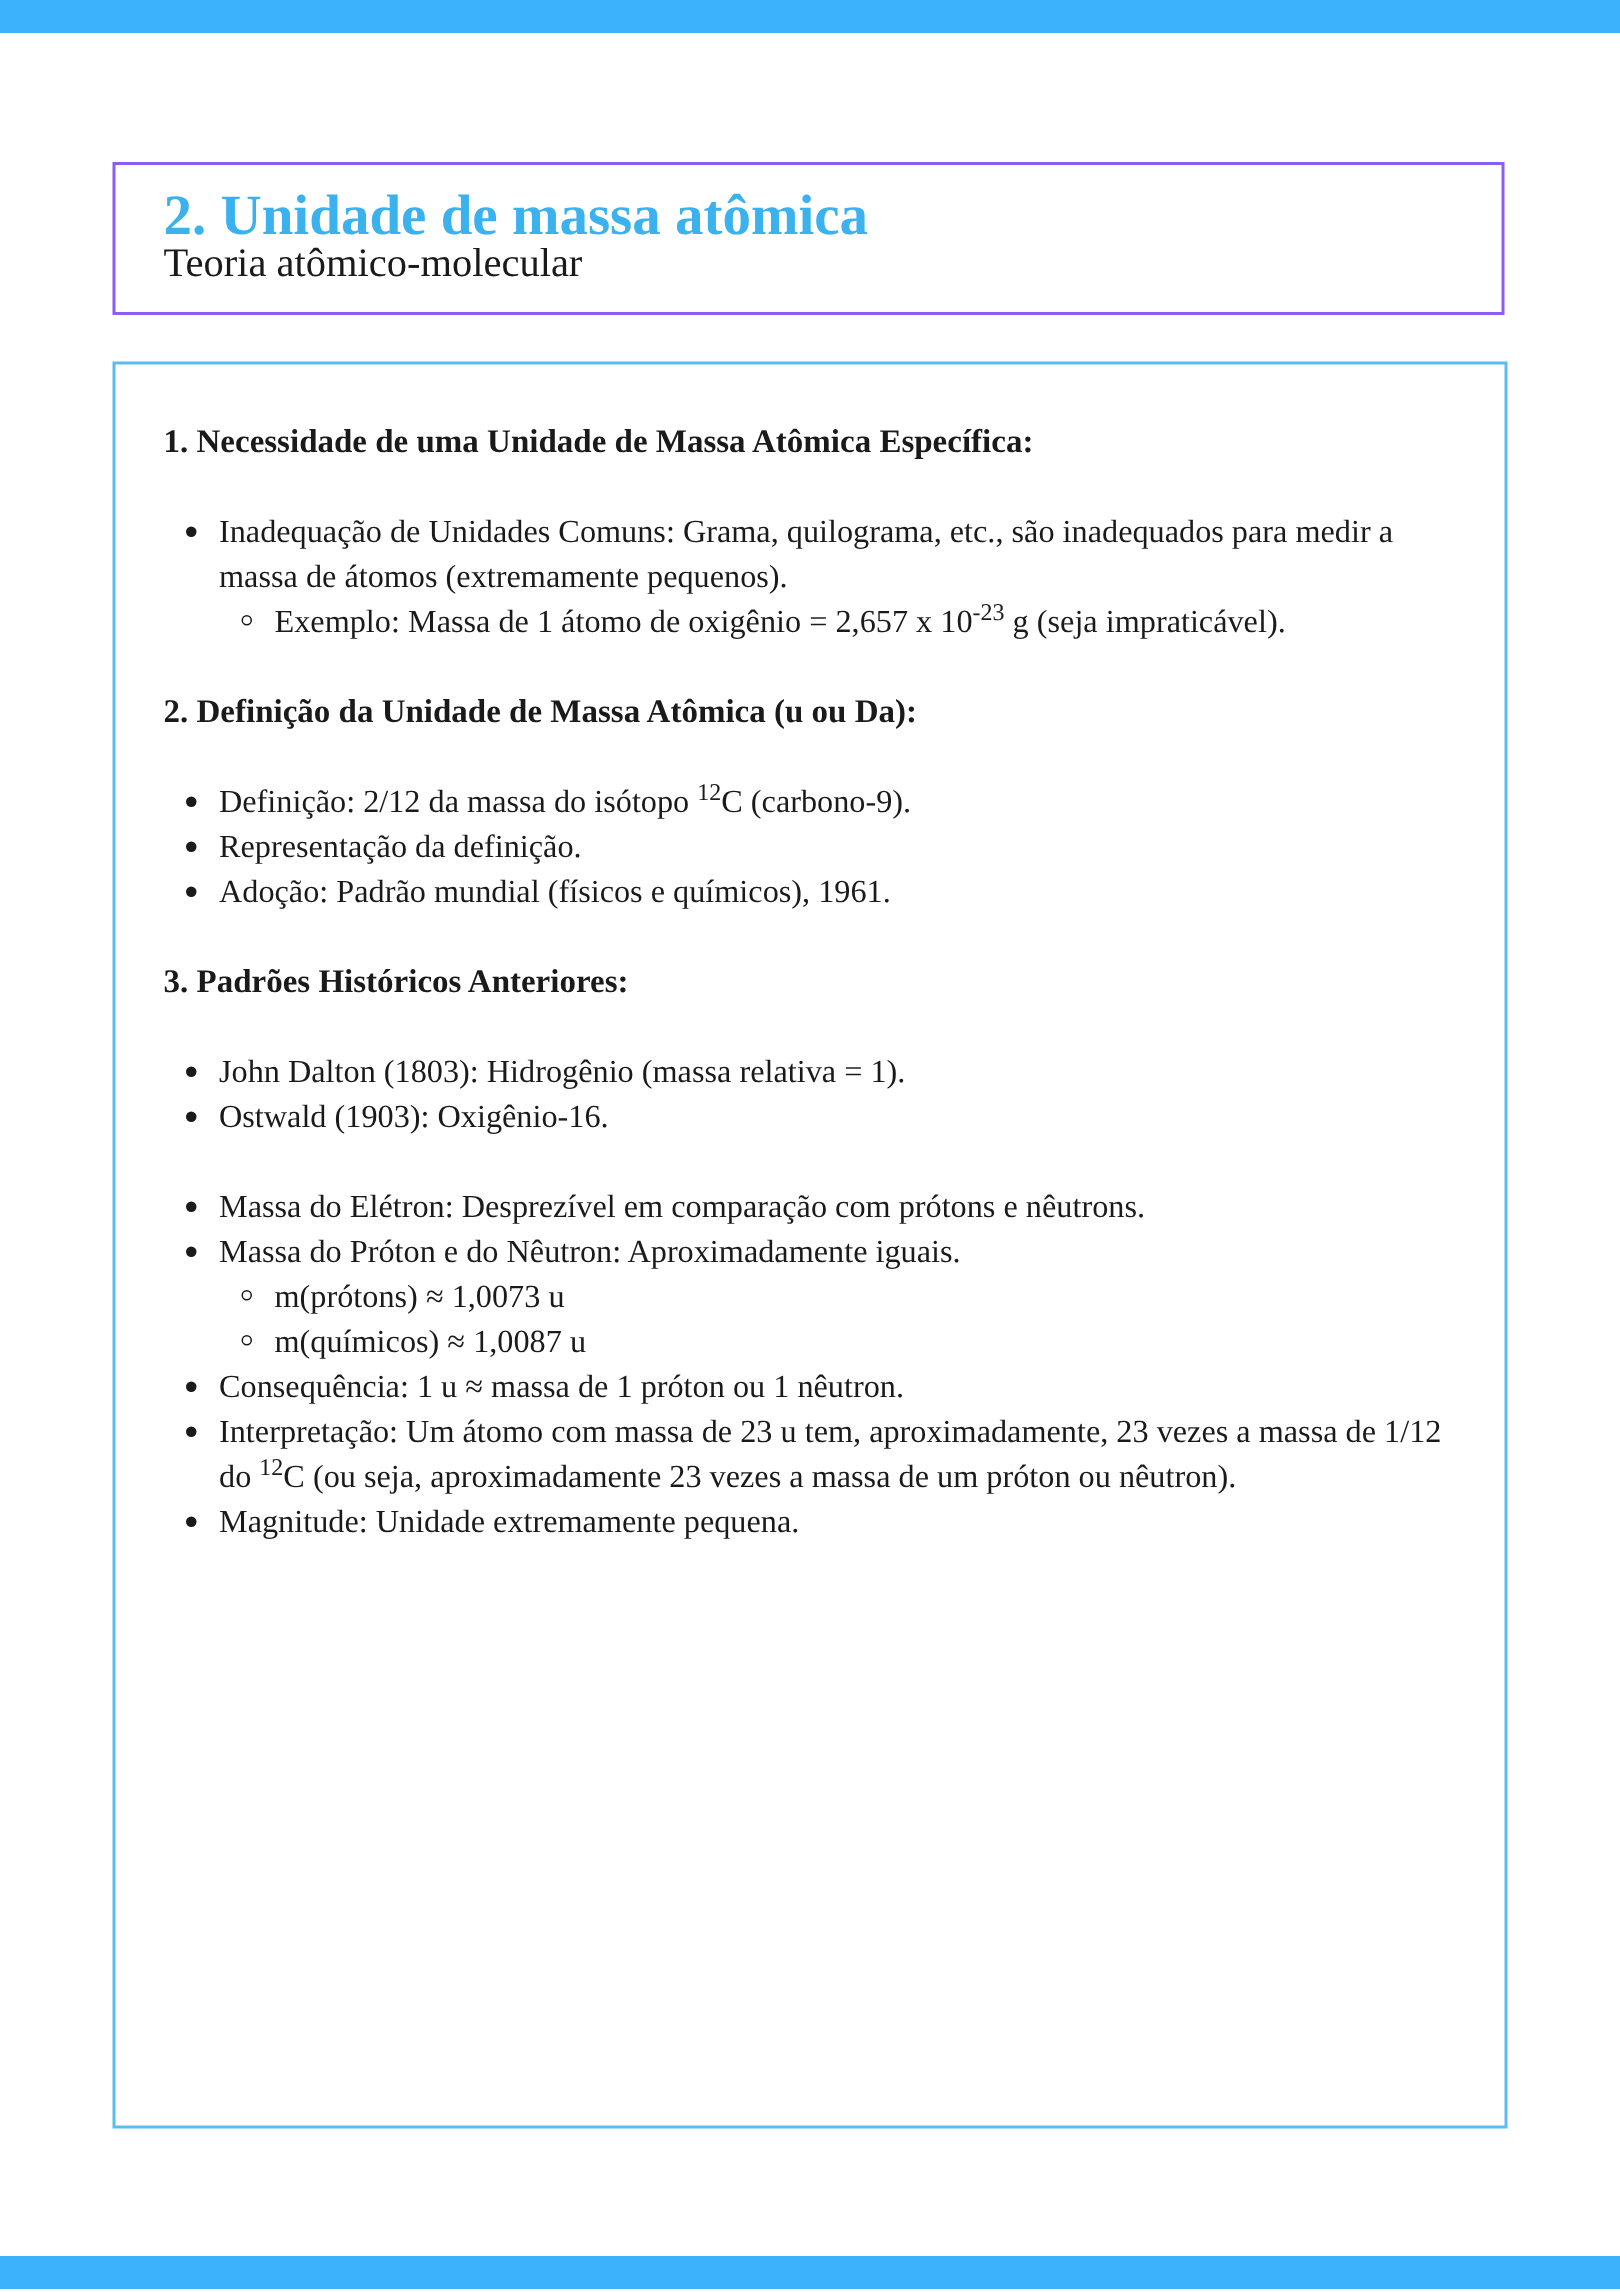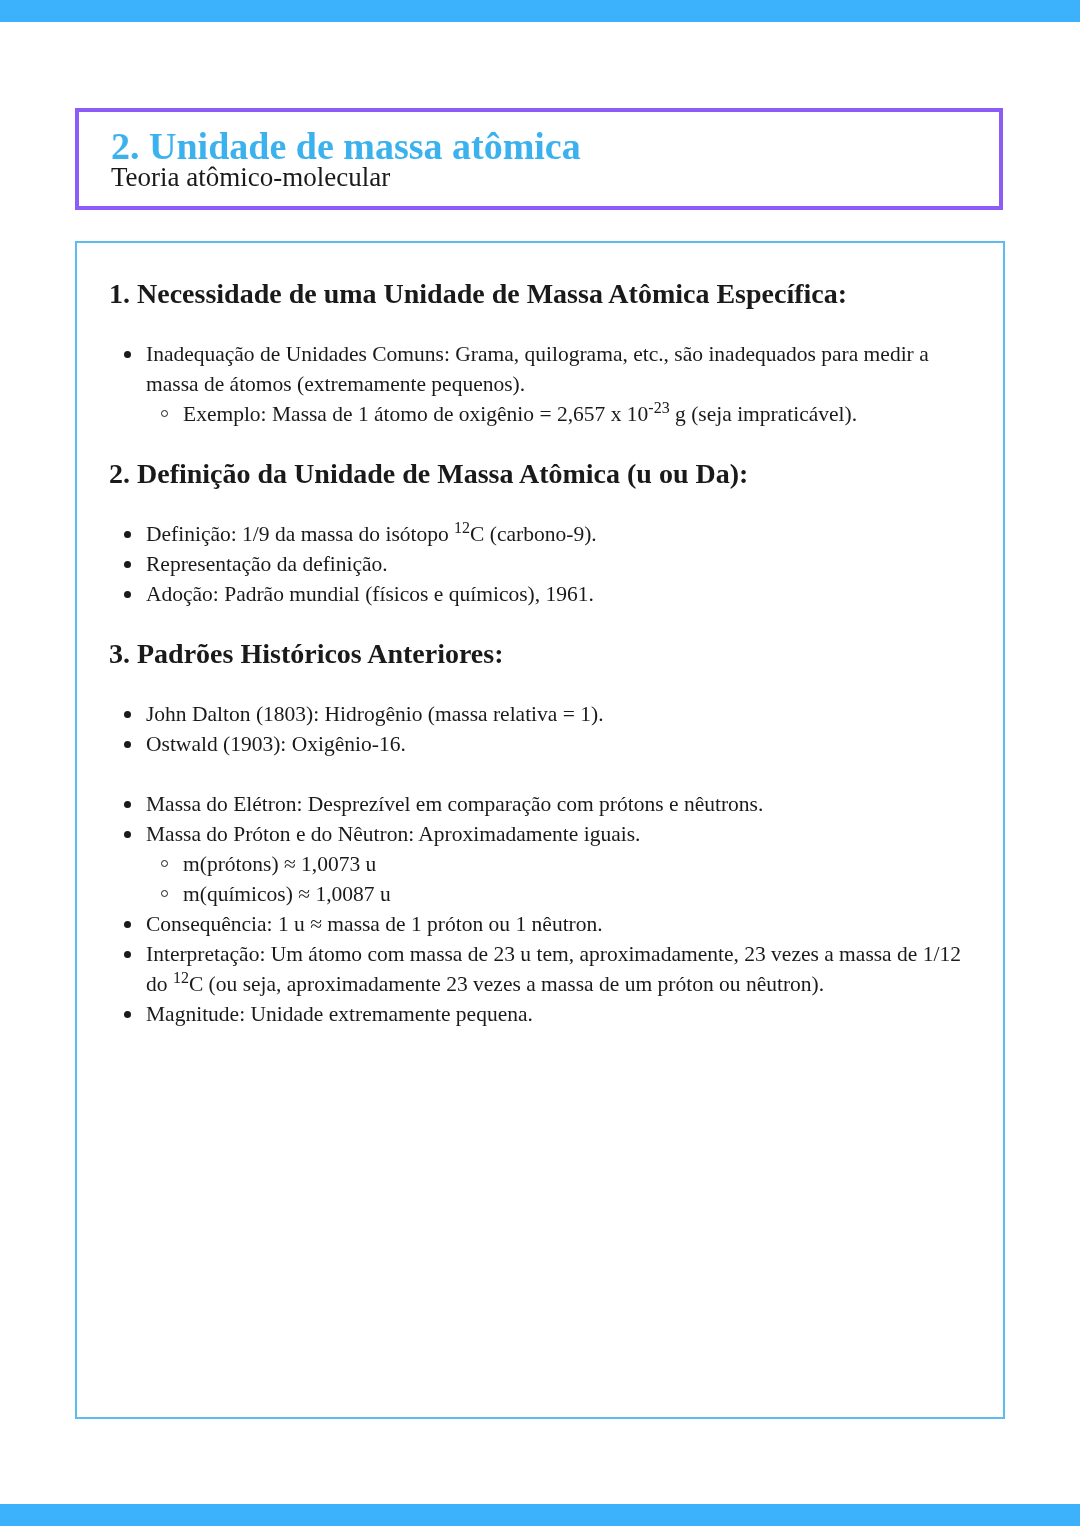--- a/index.html
+++ b/index.html
@@ -12,7 +12,7 @@
     .bar-bottom { position: absolute; left: 0; top: 1504px; width: 1080px; height: 22px; background: #3bb2fb; }
     .title-box {
       position: absolute; left: 75px; top: 108px; width: 928px; height: 102px;
-      border: 4px solid #8b5cf6; box-sizing: border-box; text-align: center;
+      border: 2px solid #8b5cf6; box-sizing: border-box; text-align: center;
     }
     .title { position: absolute; left: 32px; top: 12px; font-size: 38px; font-weight: bold; color: #3bb2ee; margin: 0; white-space: nowrap; }
     .subtitle { position: absolute; left: 32px; top: 50px; font-size: 27px; color: #1a1a1a; white-space: nowrap; }

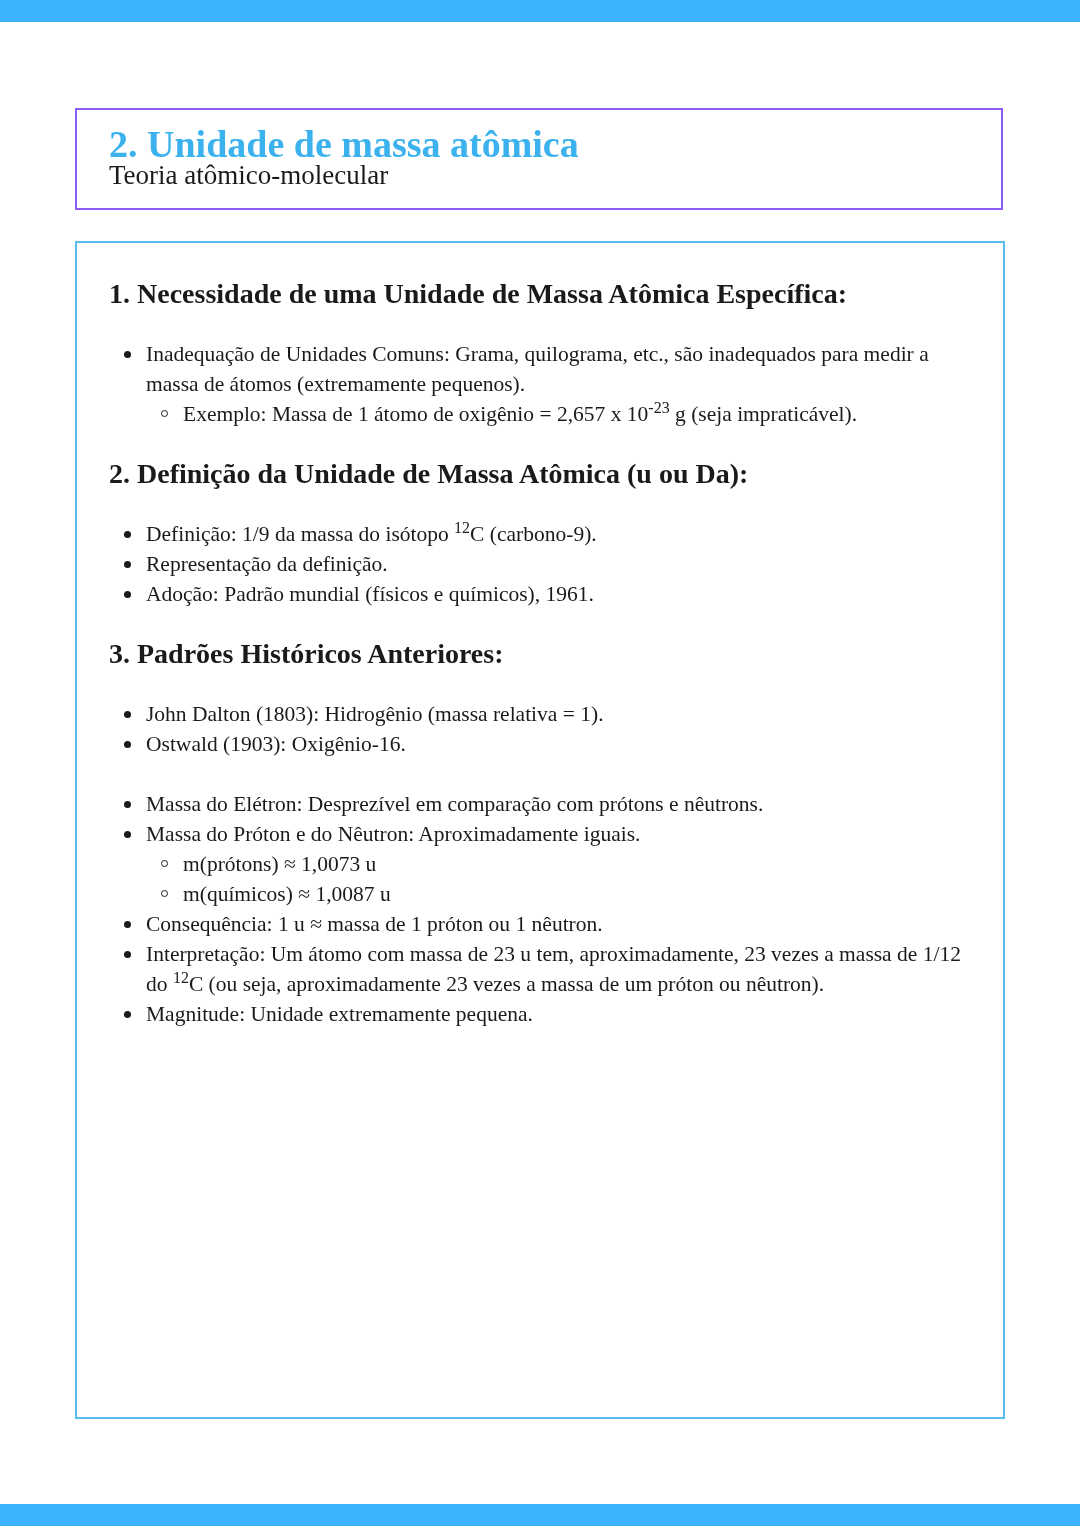--- a/index.html
+++ b/index.html
@@ -21,7 +21,7 @@
       border: 2px solid #5cbcf0; box-sizing: border-box;
     }
     .content { position: absolute; left: 32px; top: 36px; width: 860px; }
-    h2 { font-size: 28px; font-weight: bold; margin: 0; line-height: 30px; }
+    h2 { font-size: 22px; font-weight: bold; margin: 0; line-height: 30px; }
     .sec { margin-bottom: 30px; }
     ul { margin: 30px 0 0 0; padding-left: 37px; list-style: none; }
     li { position: relative; font-size: 21.5px; line-height: 30px; }

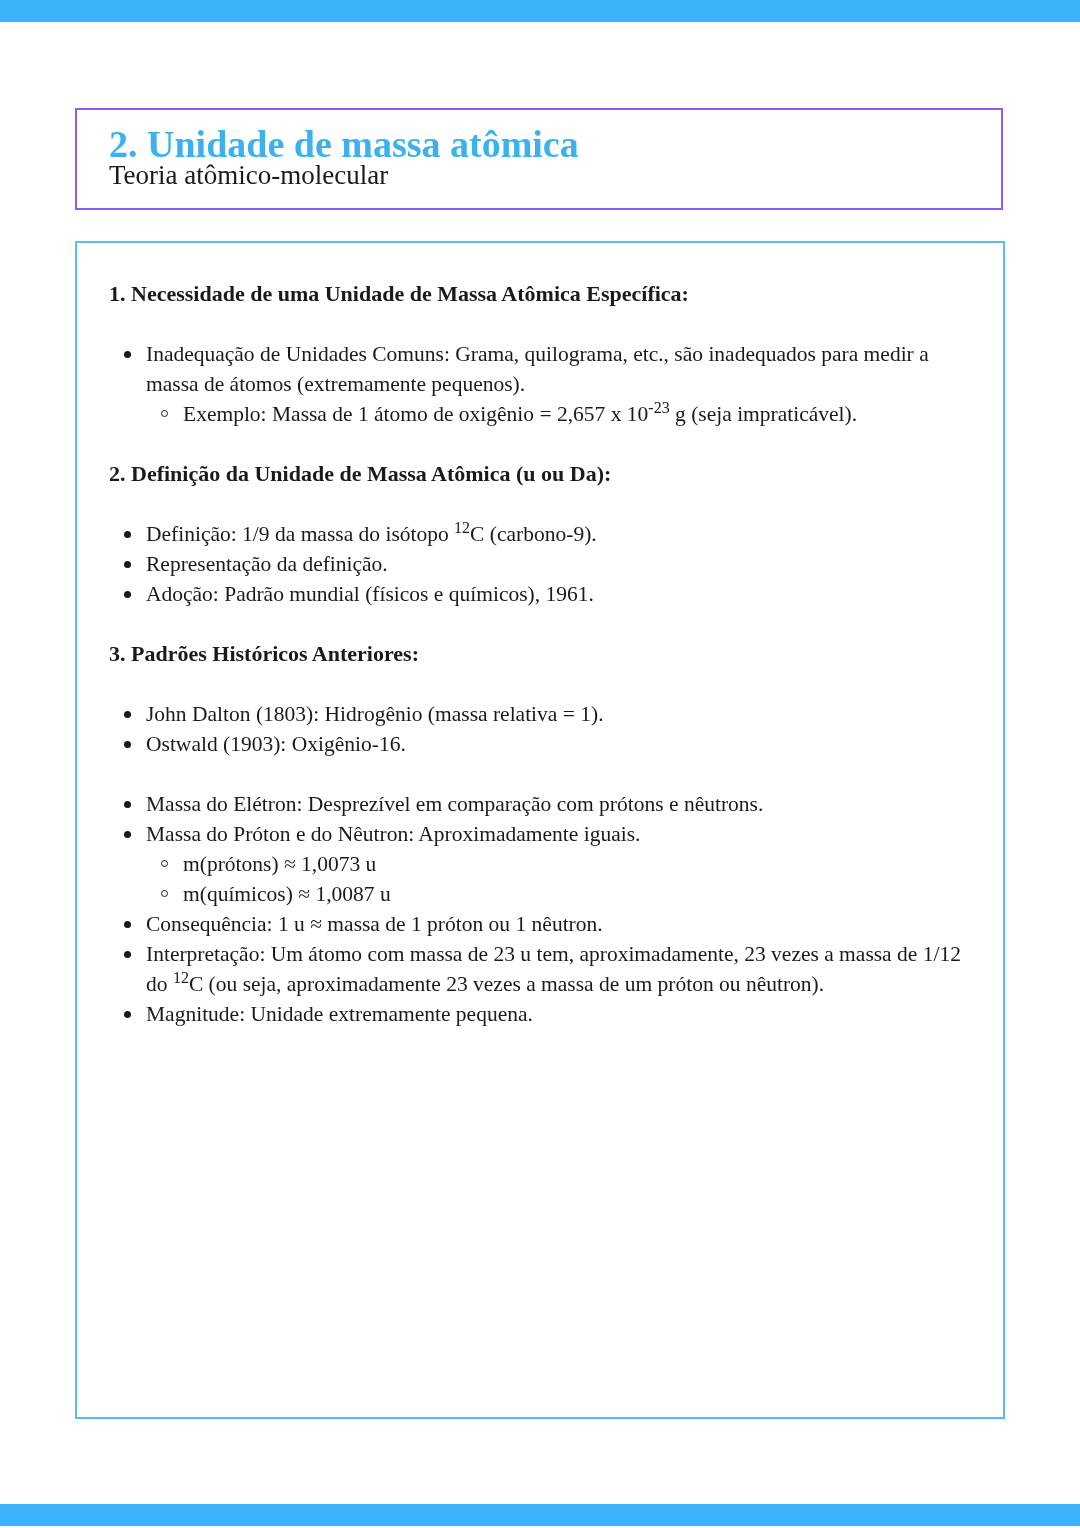--- a/index.html
+++ b/index.html
@@ -62,7 +62,7 @@
     <div class="sec">
       <h2>2. Definição da Unidade de Massa Atômica (u ou Da):</h2>
       <ul>
-        <li class="l1"><span>Definição: 1/9 da massa do isótopo </span><sup>12</sup><span>C (carbono-9).</span></li>
+        <li class="l1"><span>Definição: 2/12 da massa do isótopo </span><sup>12</sup><span>C (carbono-9).</span></li>
         <li class="l1">Representação da definição.</li>
         <li class="l1">Adoção: Padrão mundial (físicos e químicos), 1961.</li>
       </ul>

